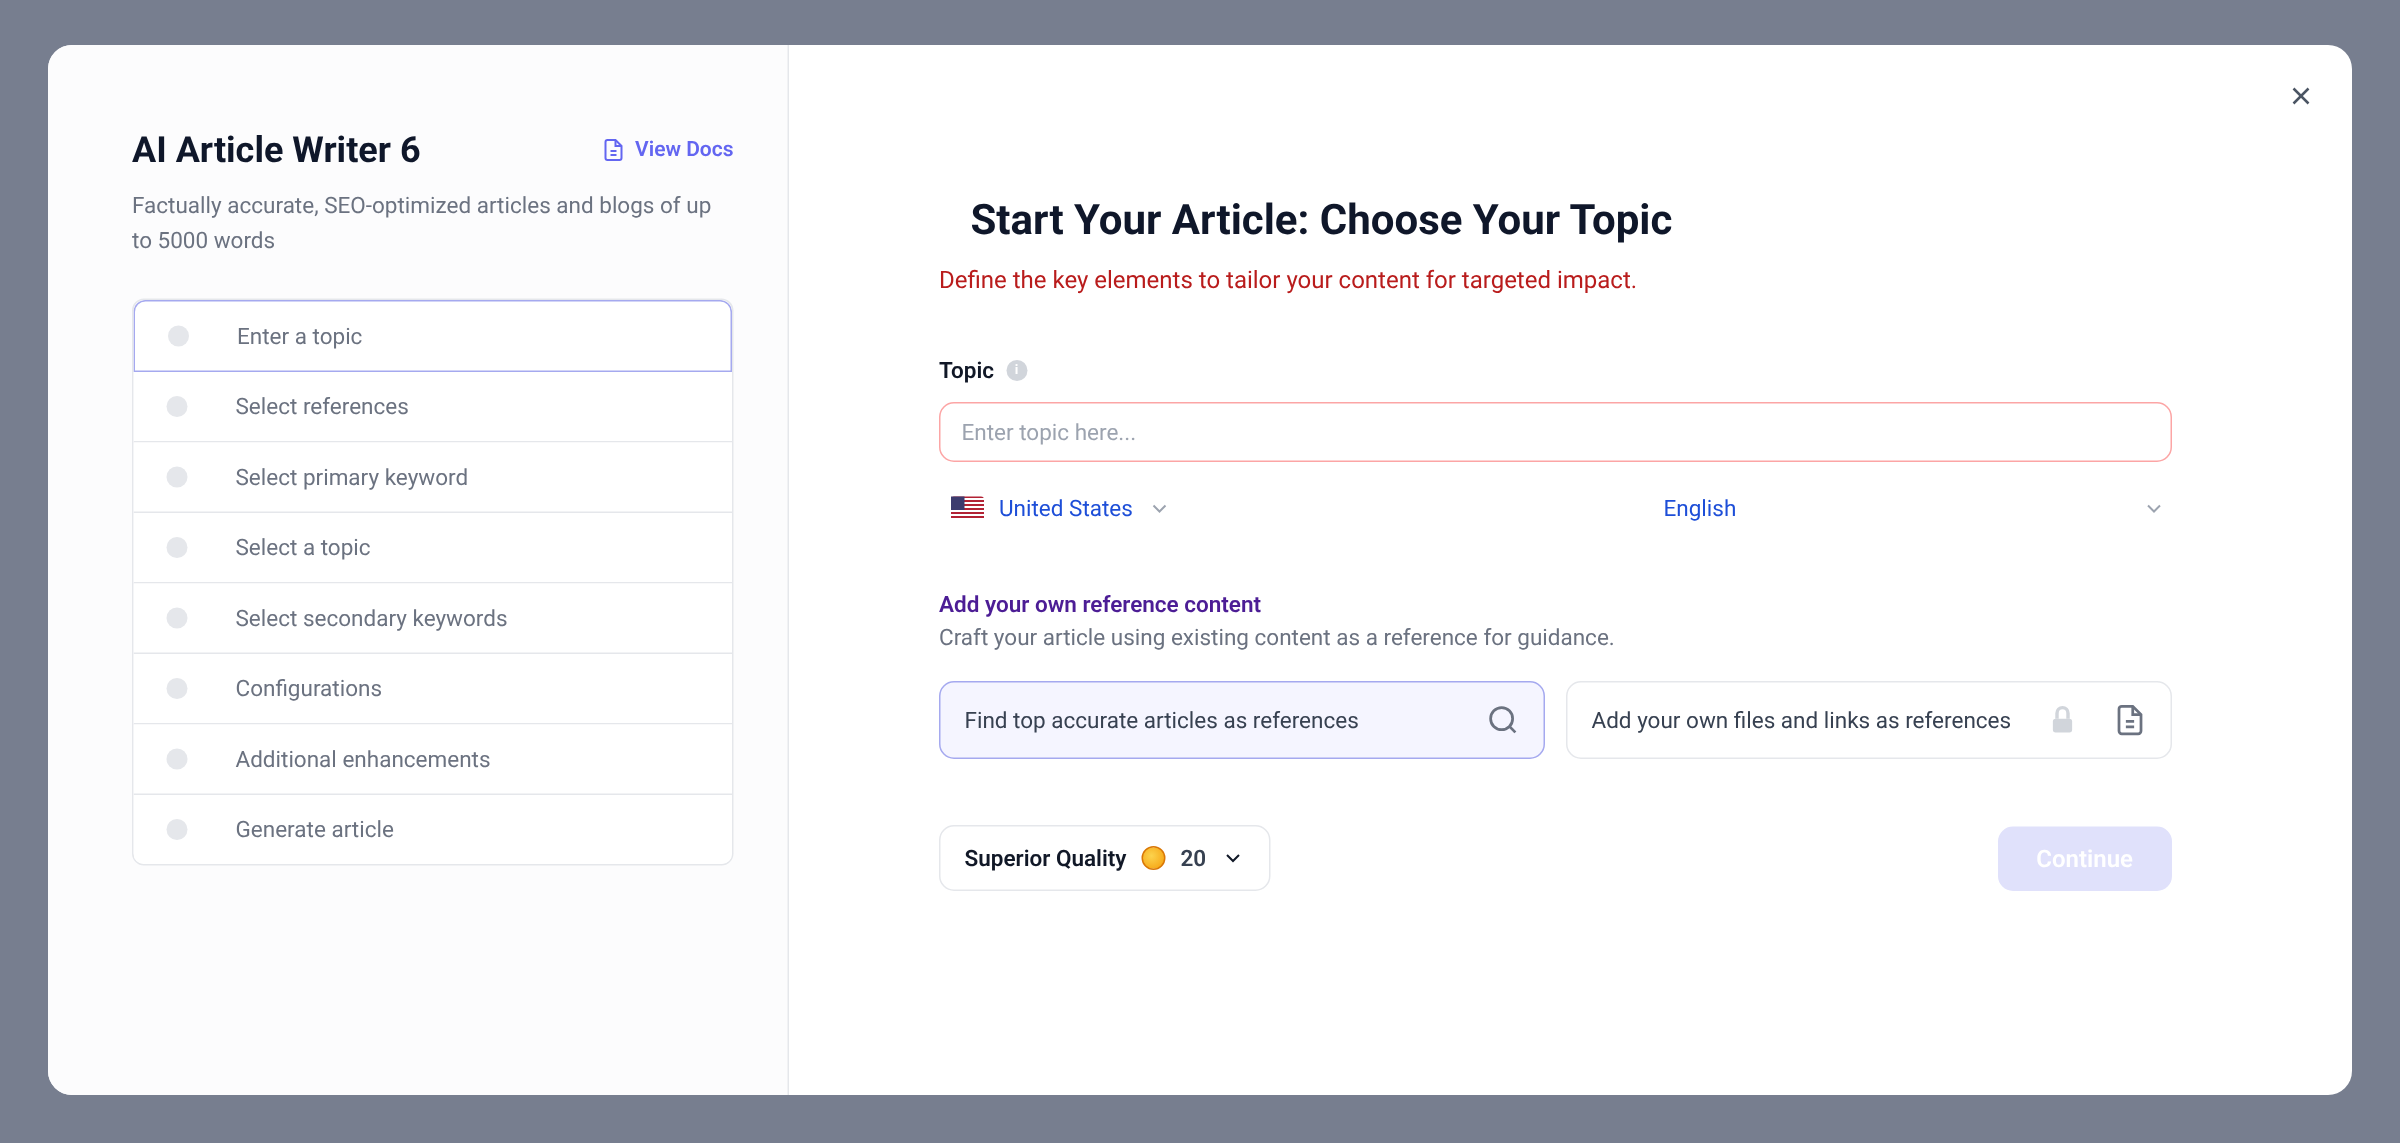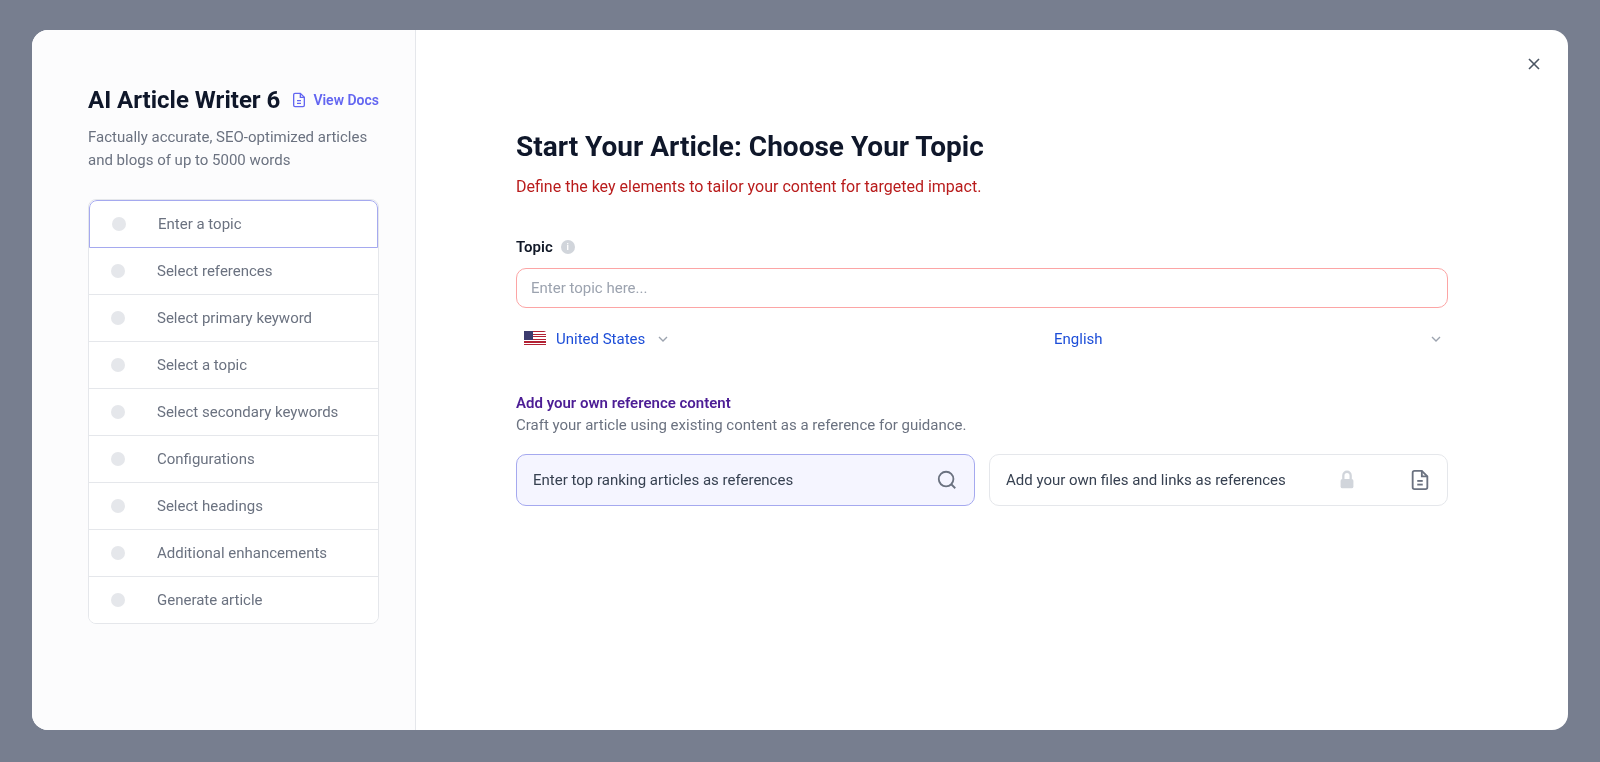--- a/index.html
+++ b/index.html
@@ -48,7 +48,7 @@
       z-index: 10;
     }
     .sidebar {
-      width: 384px;
+      width: 494px;
       background: #fcfcfd;
       border-right: 1px solid #e5e7eb;
       padding: 56px 36px 30px 56px;

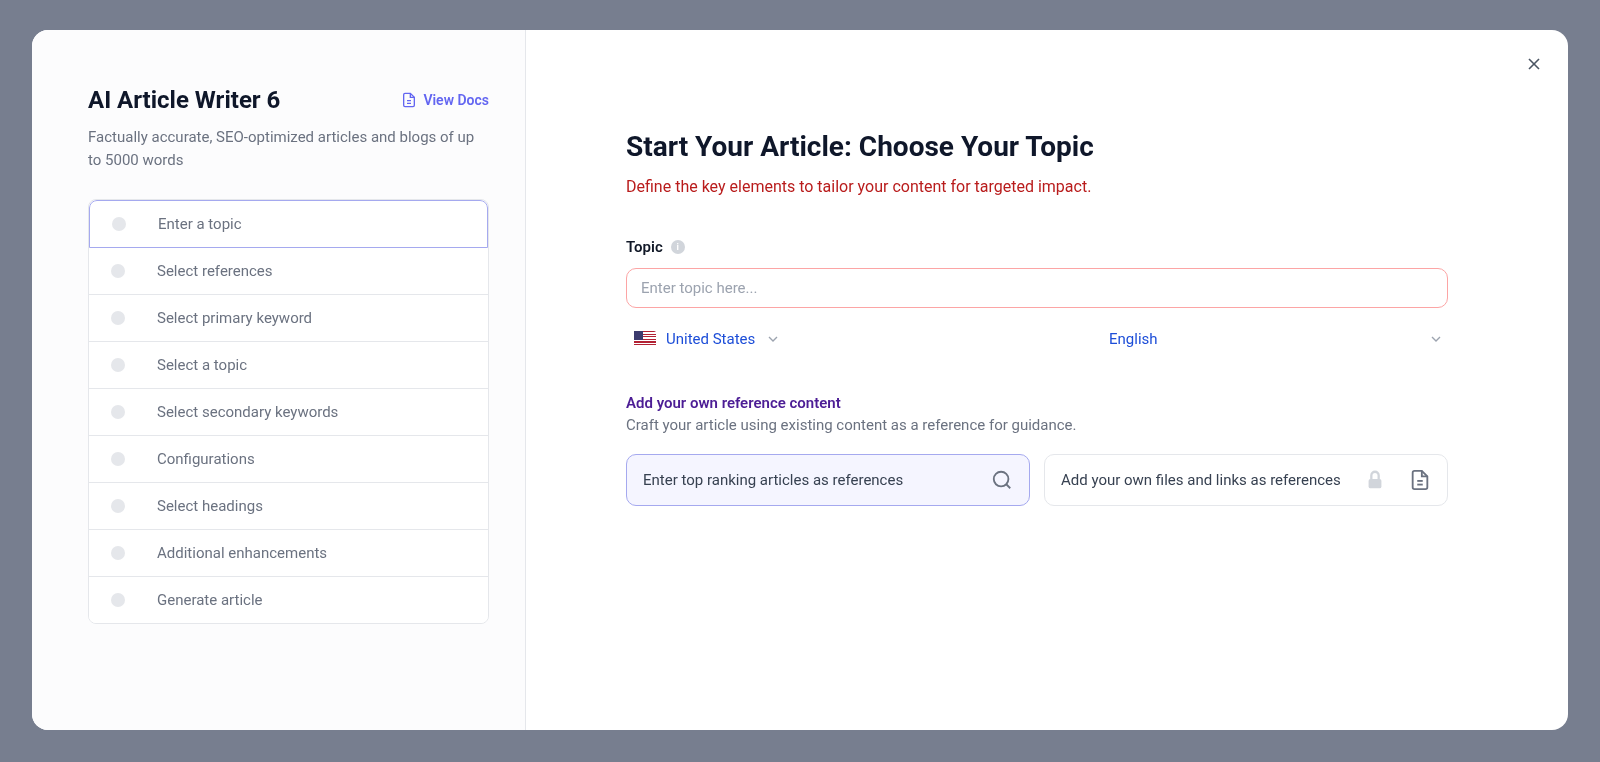--- a/index.html
+++ b/index.html
@@ -124,6 +124,7 @@
       font-weight: 700;
       color: #0f172a;
       margin-bottom: 14px;
+      margin-left: 21px;
     }
     .main-subtitle {
       font-size: 16px;

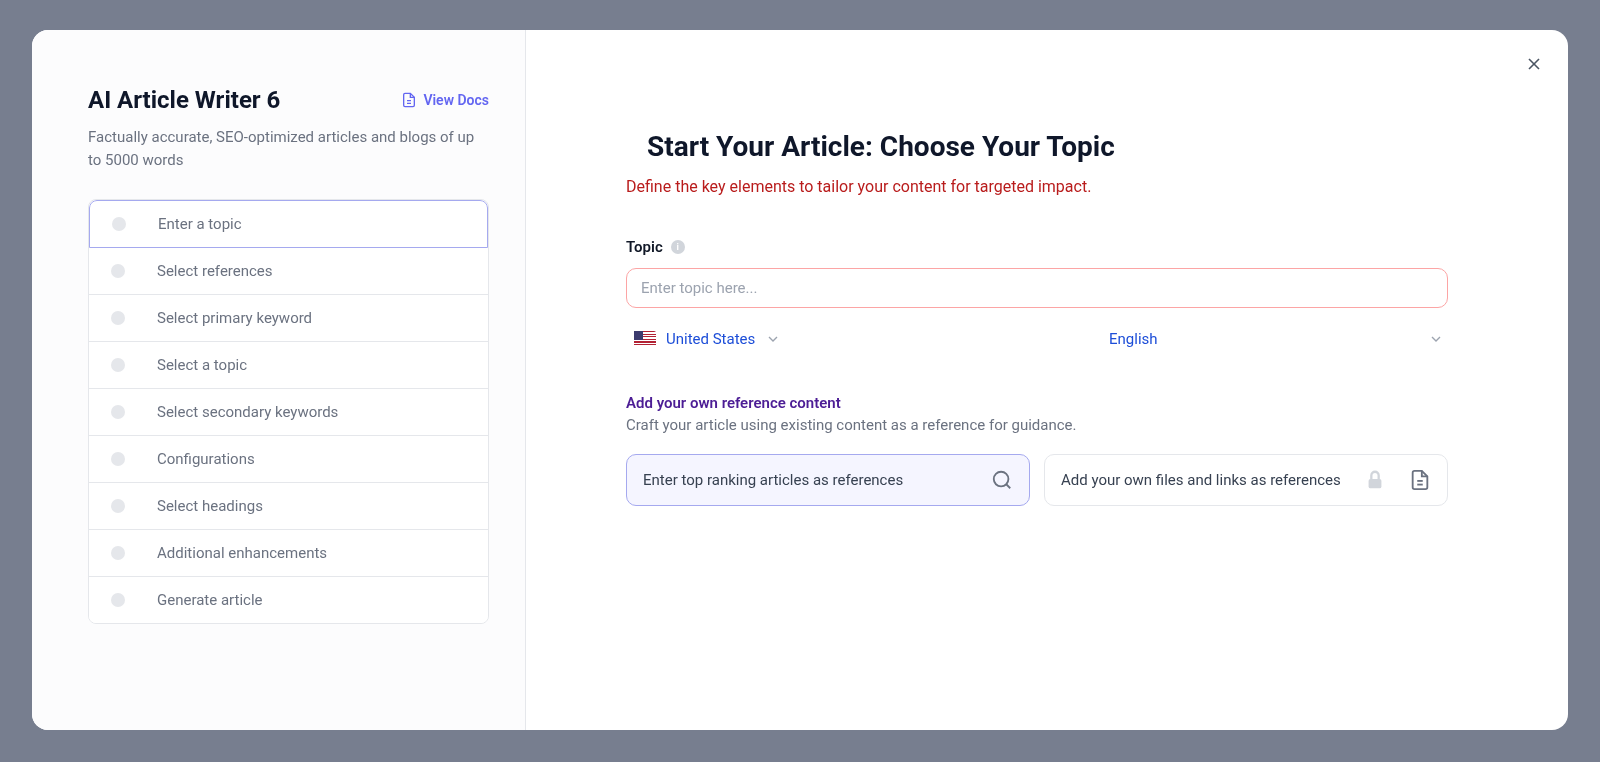--- a/index.html
+++ b/index.html
@@ -401,7 +401,7 @@
 
     <div class="ref-options">
       <div class="ref-option selected">
-        <span>Enter top ranking articles as references</span>
+        <span>Find top accurate articles as references</span>
         <svg class="ref-icon" viewBox="0 0 24 24" fill="none" stroke="currentColor" stroke-width="2">
             <circle cx="11" cy="11" r="8"></circle>
             <line x1="21" y1="21" x2="16.65" y2="16.65"></line>

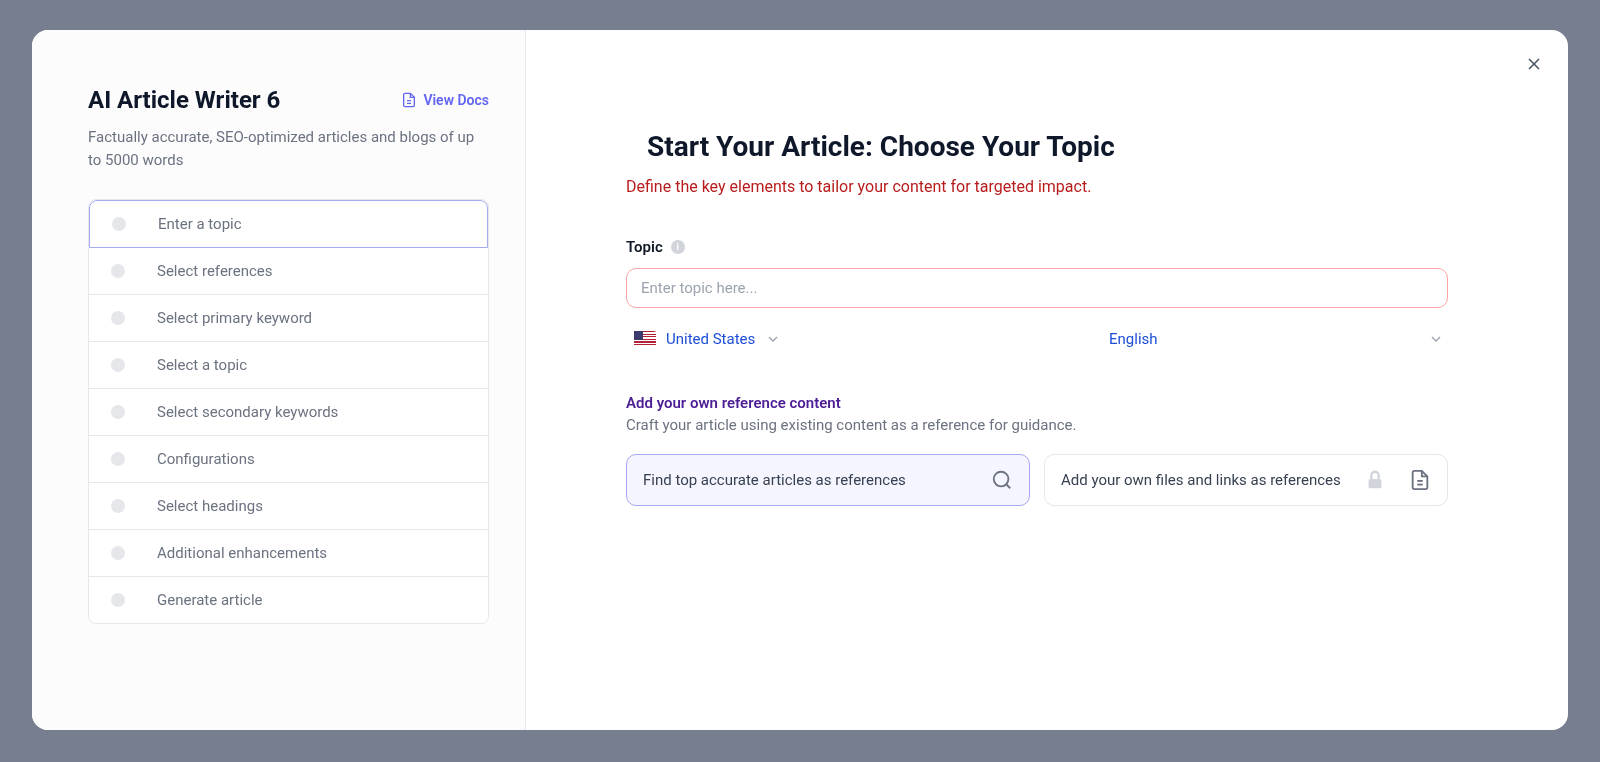--- a/index.html
+++ b/index.html
@@ -357,10 +357,6 @@
       </div>
       <div class="step-item">
         <span class="step-bullet"></span>
-        <span>Select headings</span>
-      </div>
-      <div class="step-item">
-        <span class="step-bullet"></span>
         <span>Additional enhancements</span>
       </div>
       <div class="step-item">

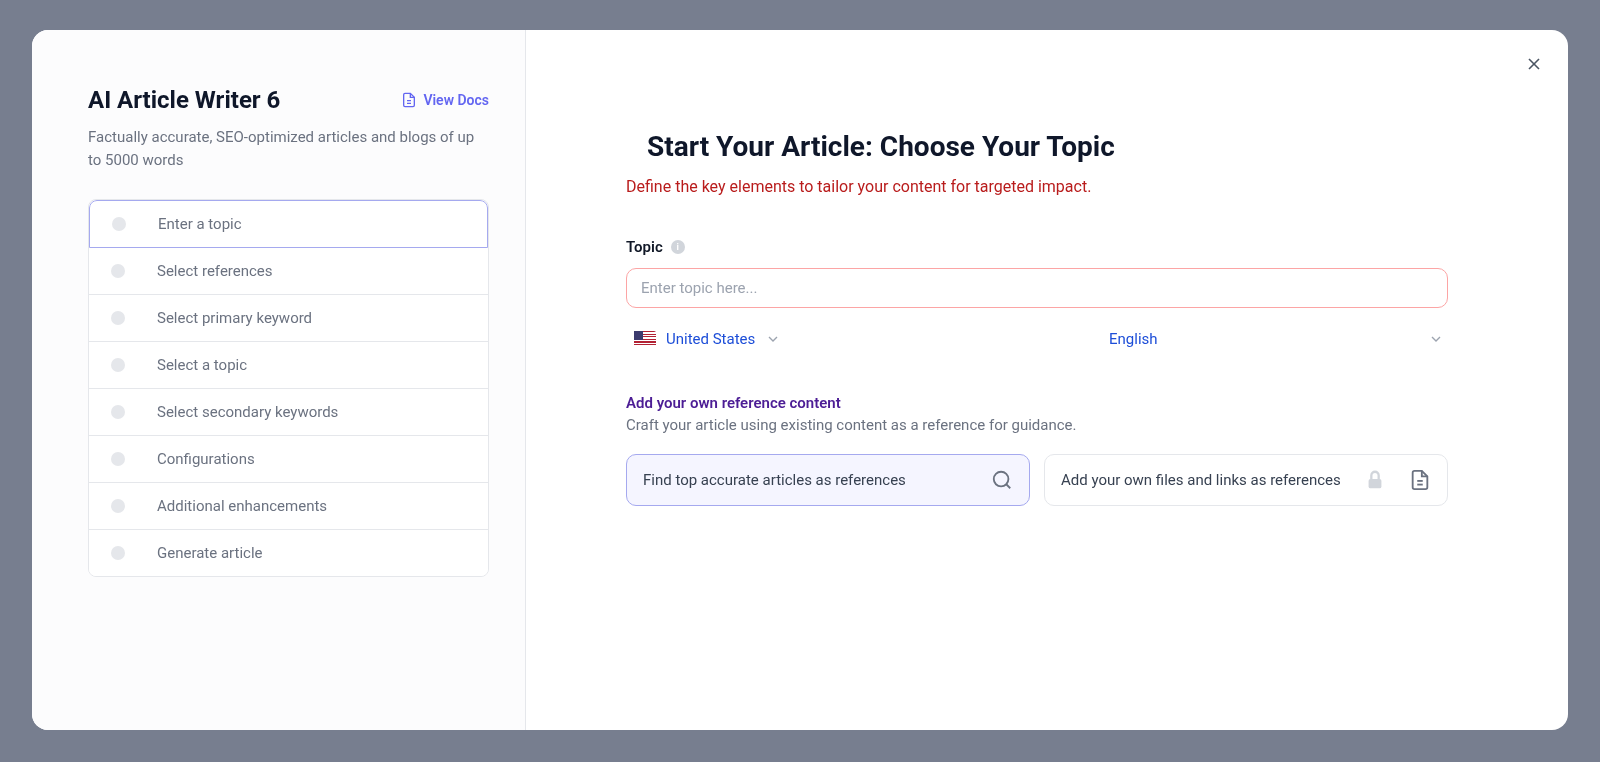--- a/index.html
+++ b/index.html
@@ -418,6 +418,17 @@
       </div>
     </div>
 
+    <div class="footer-row">
+      <div class="quality-select">
+        <span>Superior Quality</span>
+        <span class="coin"></span>
+        <span class="cost">20</span>
+        <svg class="chevron-svg chevron" viewBox="0 0 24 24" fill="none" stroke="currentColor" stroke-width="2">
+            <polyline points="6 9 12 15 18 9"></polyline>
+          </svg>
+      </div>
+      <button class="continue-btn">Continue</button>
+    </div>
   </div>
 
 </div>

